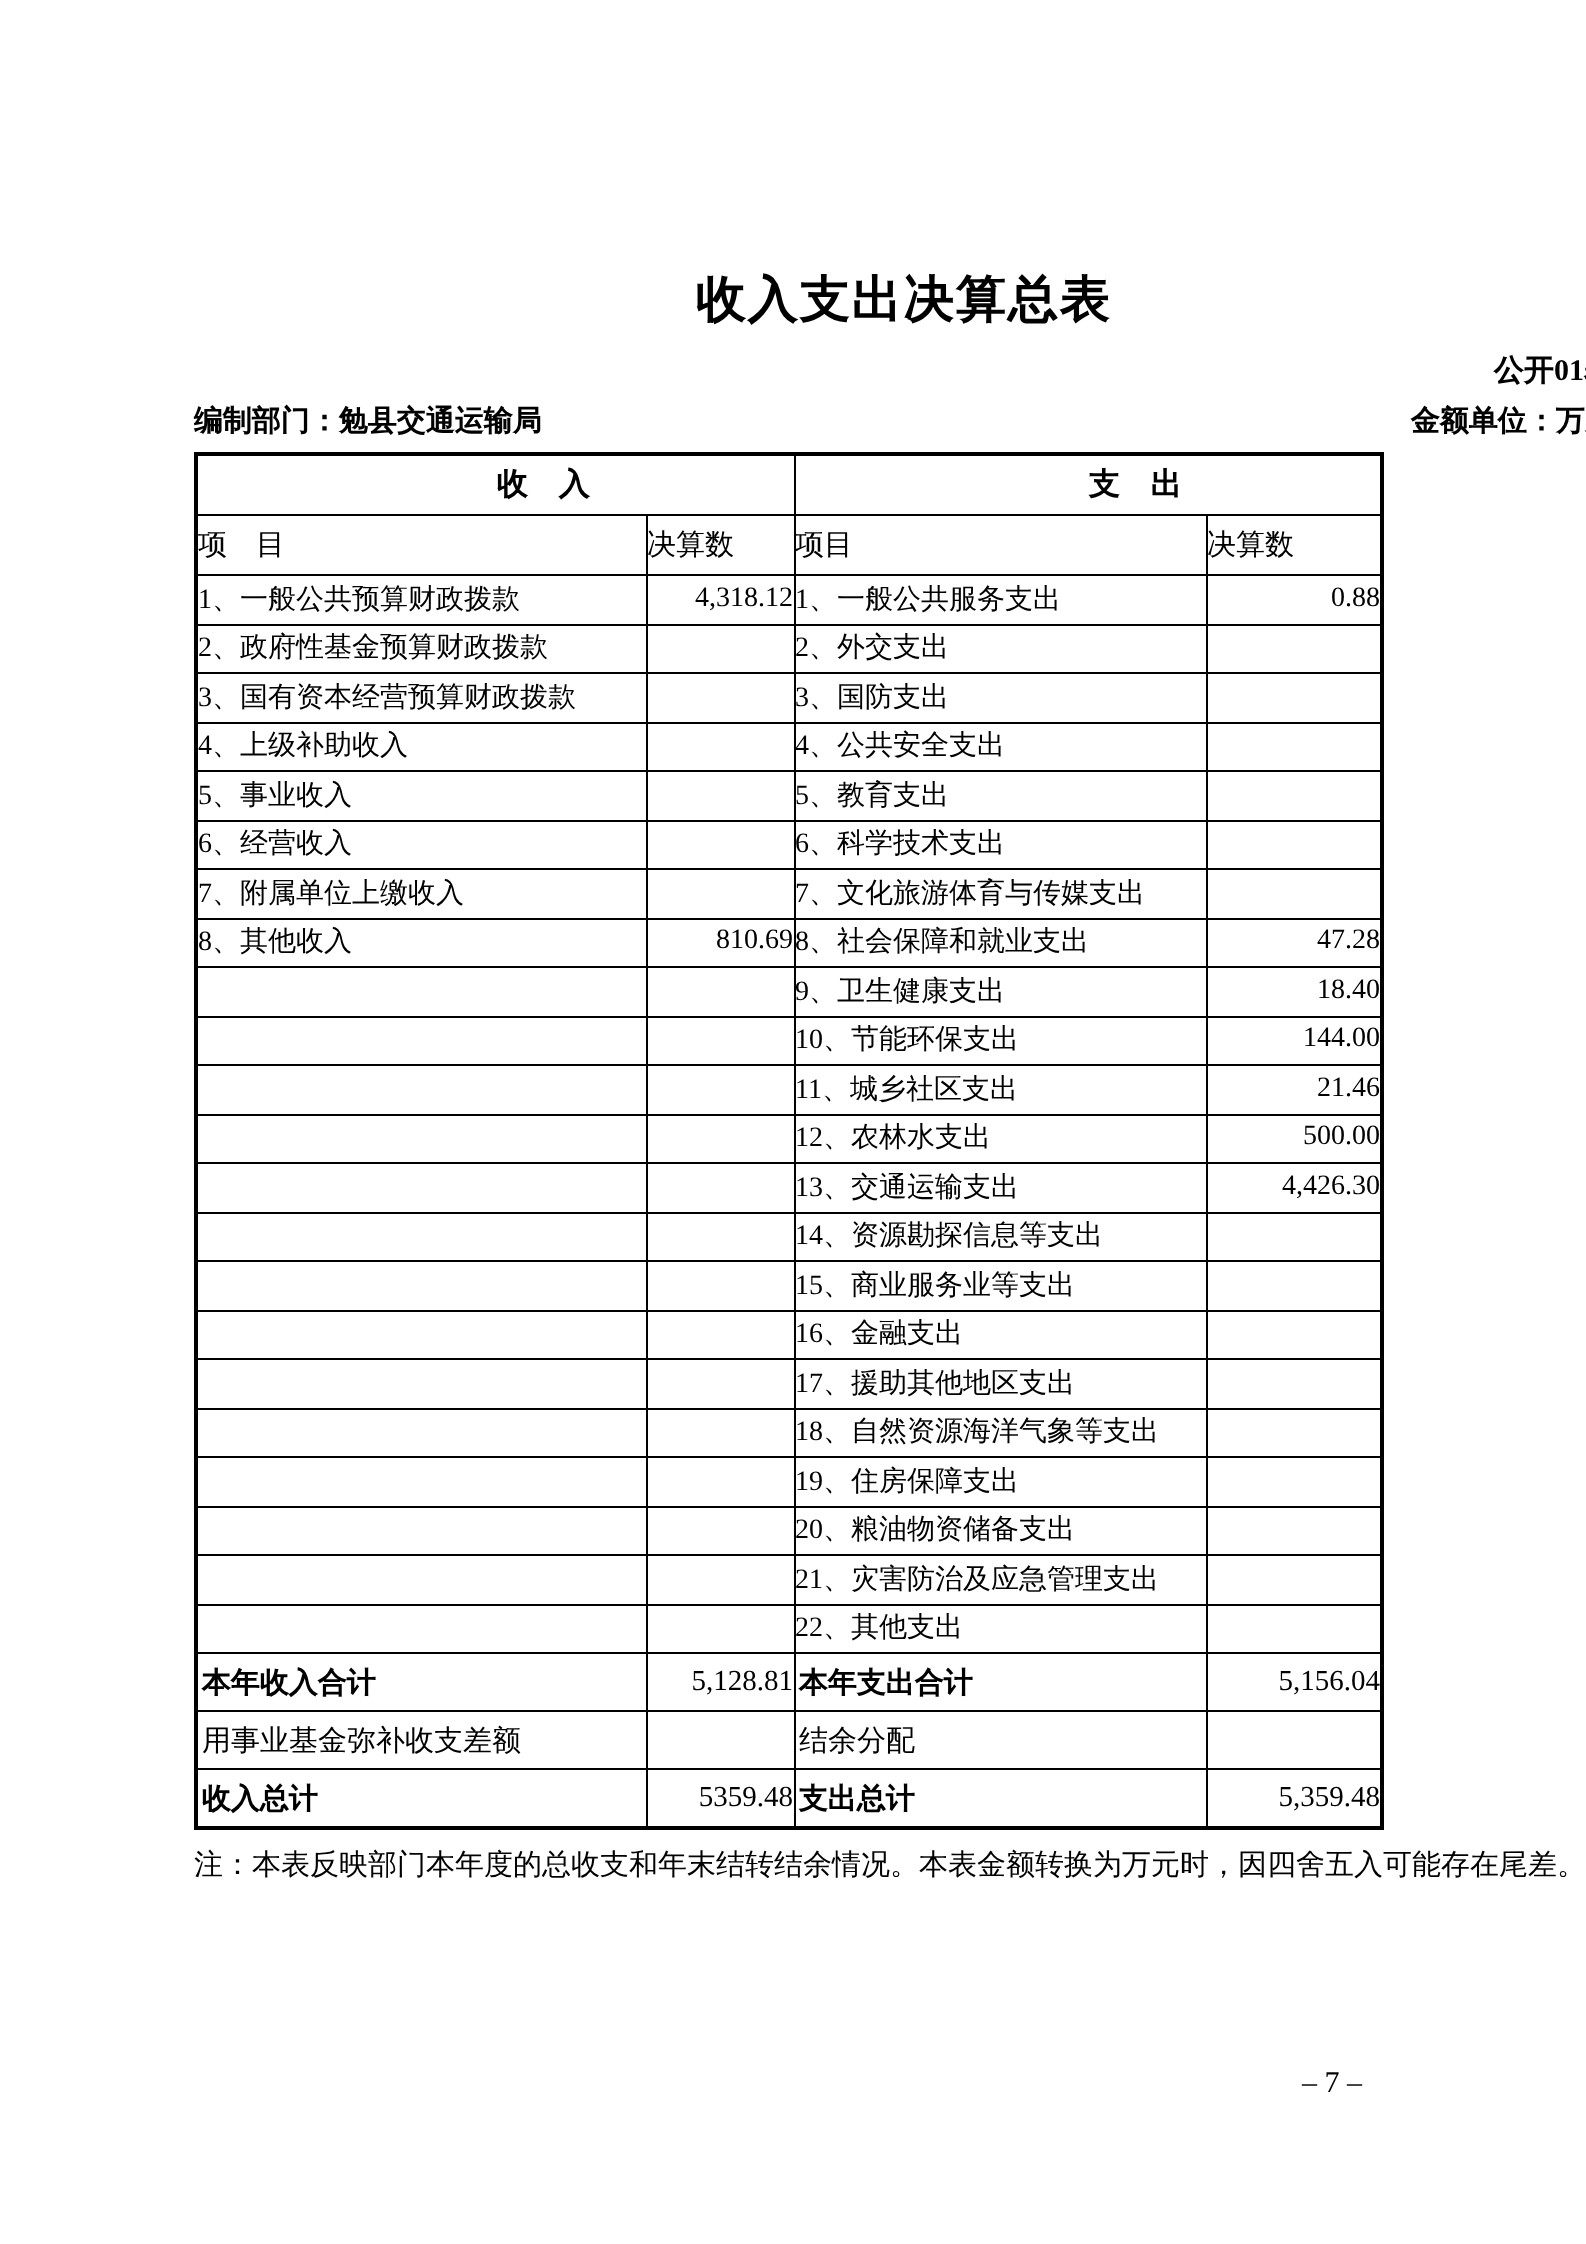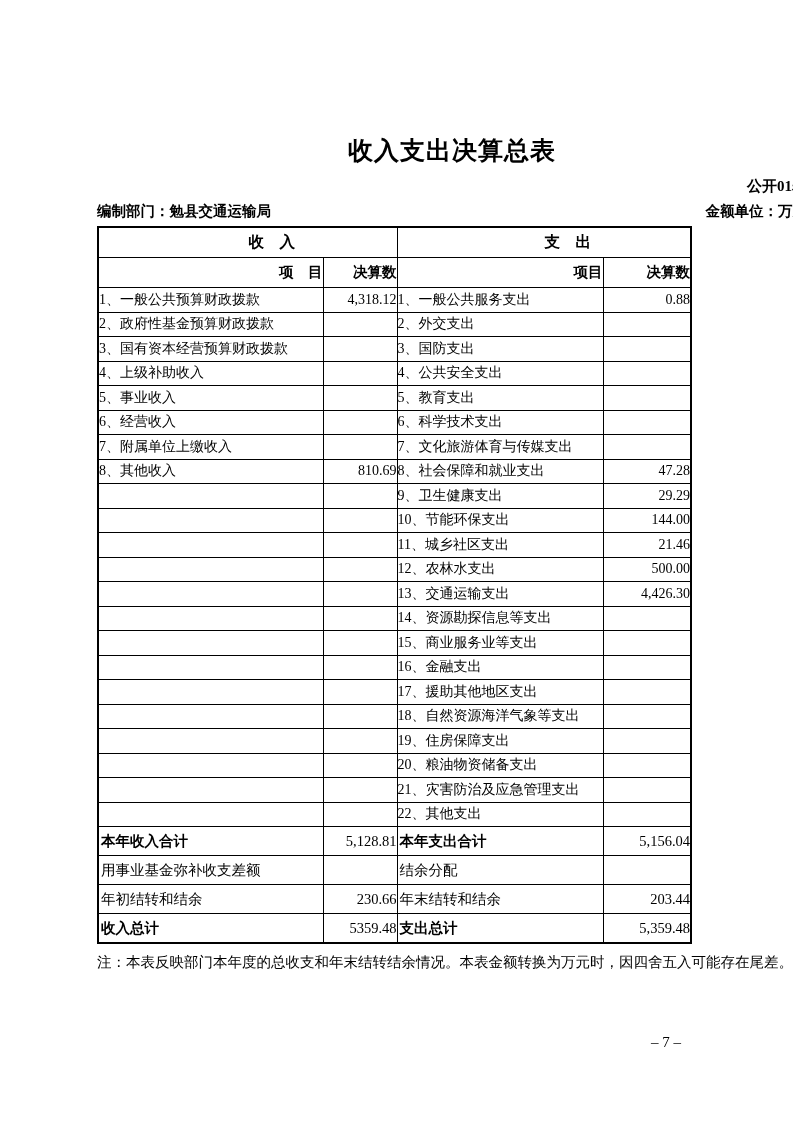--- a/index.html
+++ b/index.html
@@ -65,8 +65,8 @@
   tr.col-h td {
     height: 29px;
     font-size: 14.5px;
-    font-weight: bold;
-    text-align: right;
+    font-weight: normal;
+    text-align: left;
   }
   tr.data td {
     height: 23.5px;

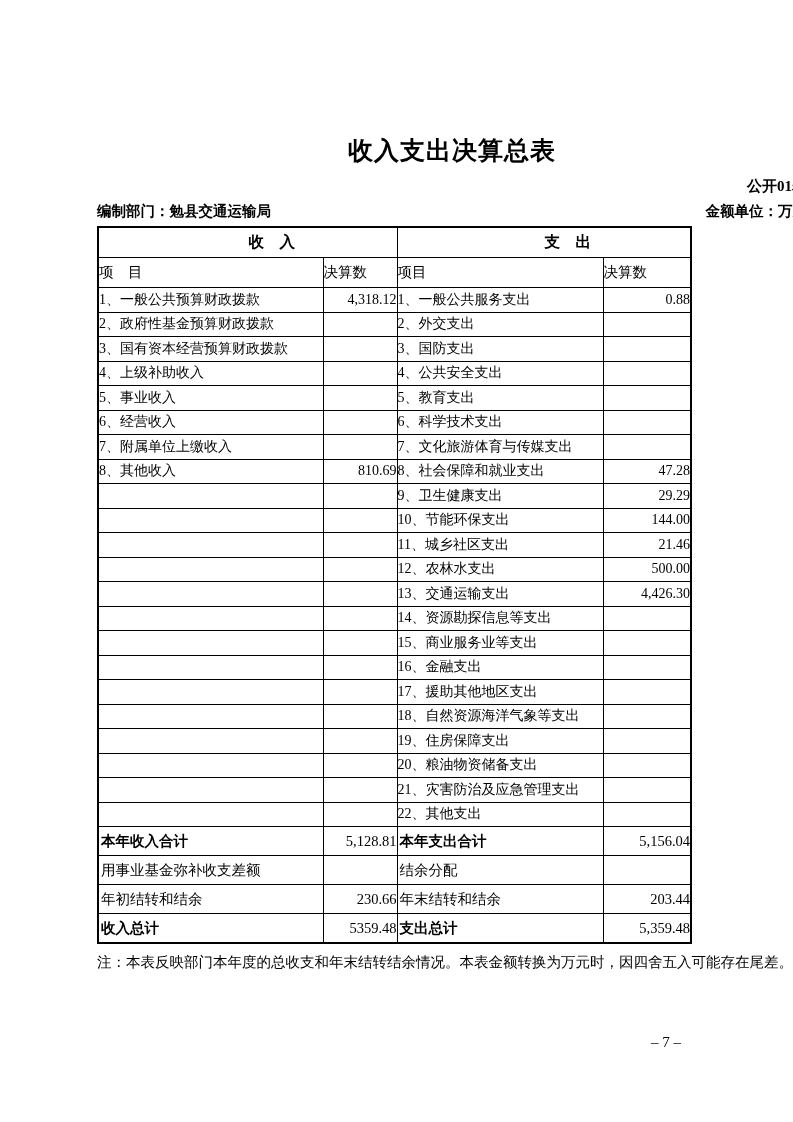--- a/index.html
+++ b/index.html
@@ -185,7 +185,7 @@
           <td class="item-l"></td>
           <td class="val"></td>
           <td class="item-r">9、卫生健康支出</td>
-          <td class="val">29.29</td>
+          <td class="val">18.40</td>
         </tr>
         <tr class="data">
           <td class="item-l"></td>

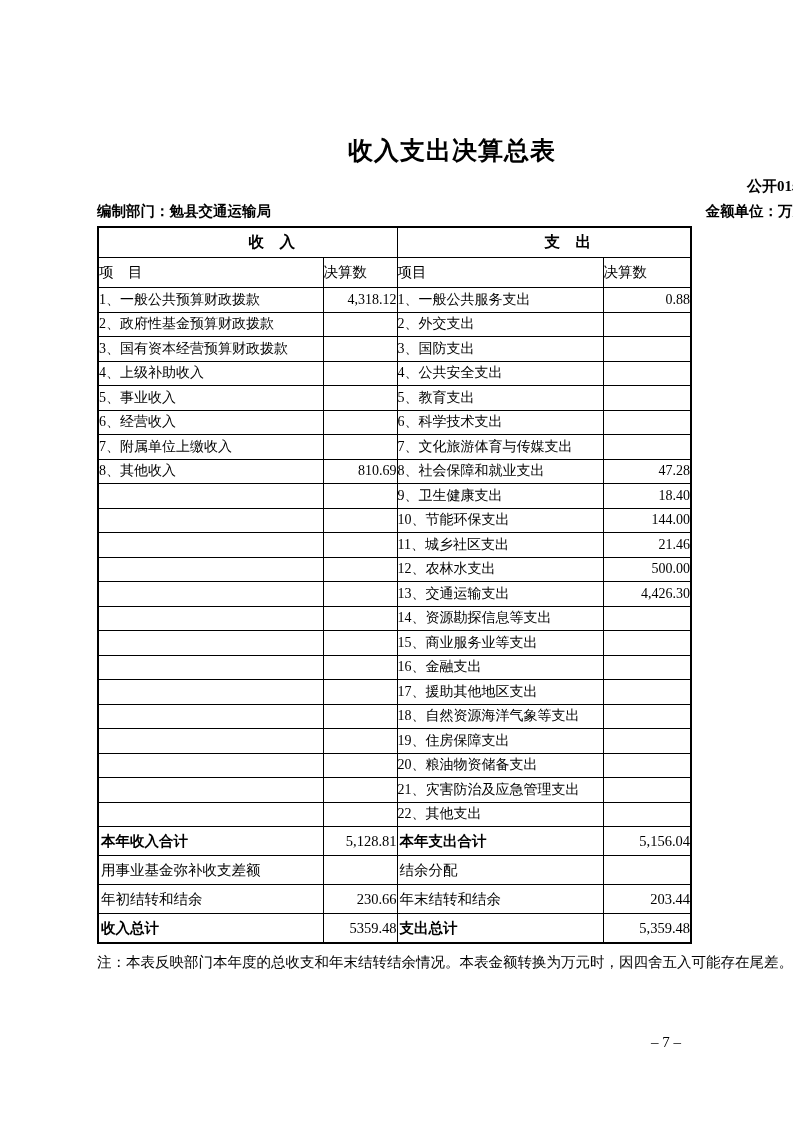--- a/index.html
+++ b/index.html
@@ -278,12 +278,6 @@
           <td class="val"></td>
         </tr>
         <tr class="sum">
-          <td class="lab">年初结转和结余</td>
-          <td class="val">230.66</td>
-          <td class="lab">年末结转和结余</td>
-          <td class="val">203.44</td>
-        </tr>
-        <tr class="sum">
           <td class="lab bold">收入总计</td>
           <td class="val">5359.48</td>
           <td class="lab bold">支出总计</td>

